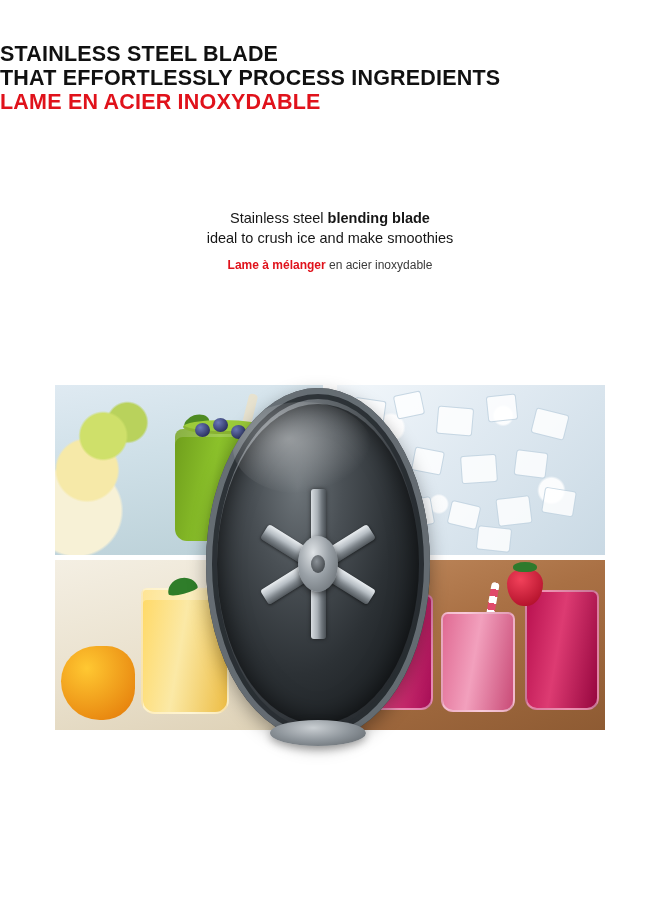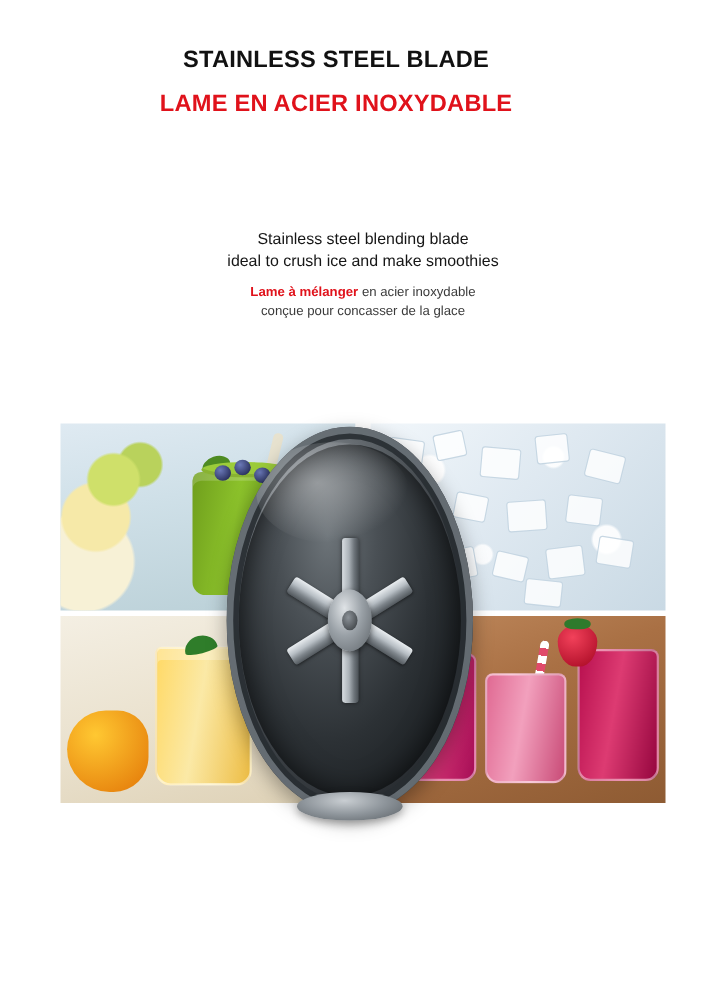--- a/index.html
+++ b/index.html
@@ -27,7 +27,7 @@
     top: 42px;
     left: 0;
     width: 611px;
-    text-align: center;
+    text-align: left;
   }
   .headline .ln {
     font-weight: bold;

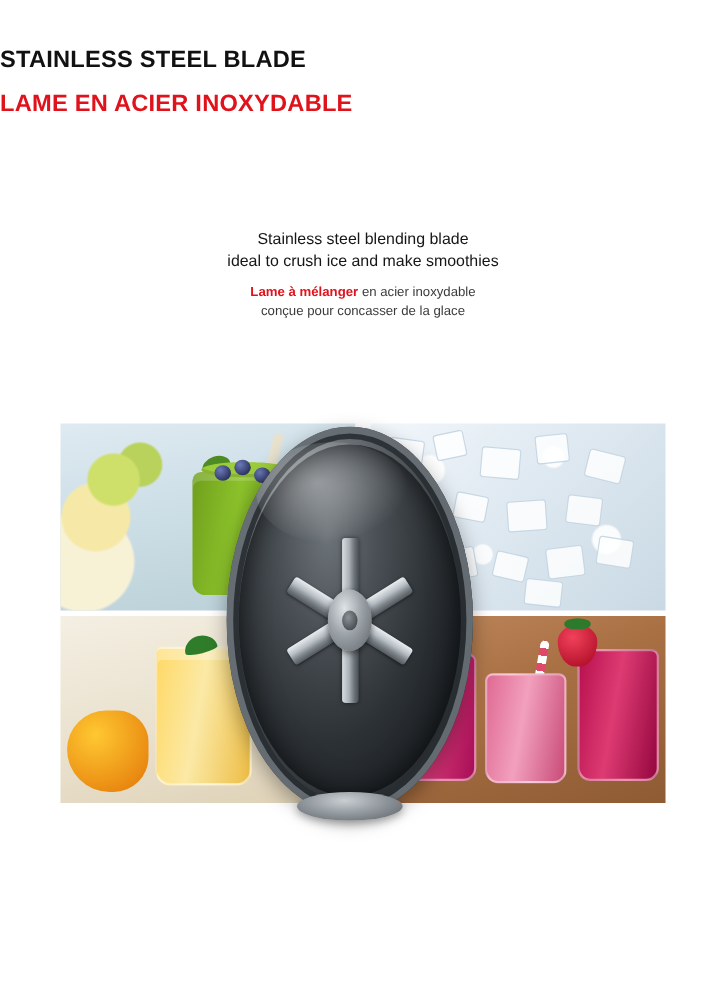--- a/index.html
+++ b/index.html
@@ -328,6 +328,7 @@
 
   <div class="headline">
     <div class="ln en">STAINLESS STEEL BLADE</div>
+    <div class="ln en">THAT EFFORTLESSLY PROCESS INGREDIENTS</div>
     <div class="ln fr">LAME EN ACIER INOXYDABLE</div>
   </div>
 

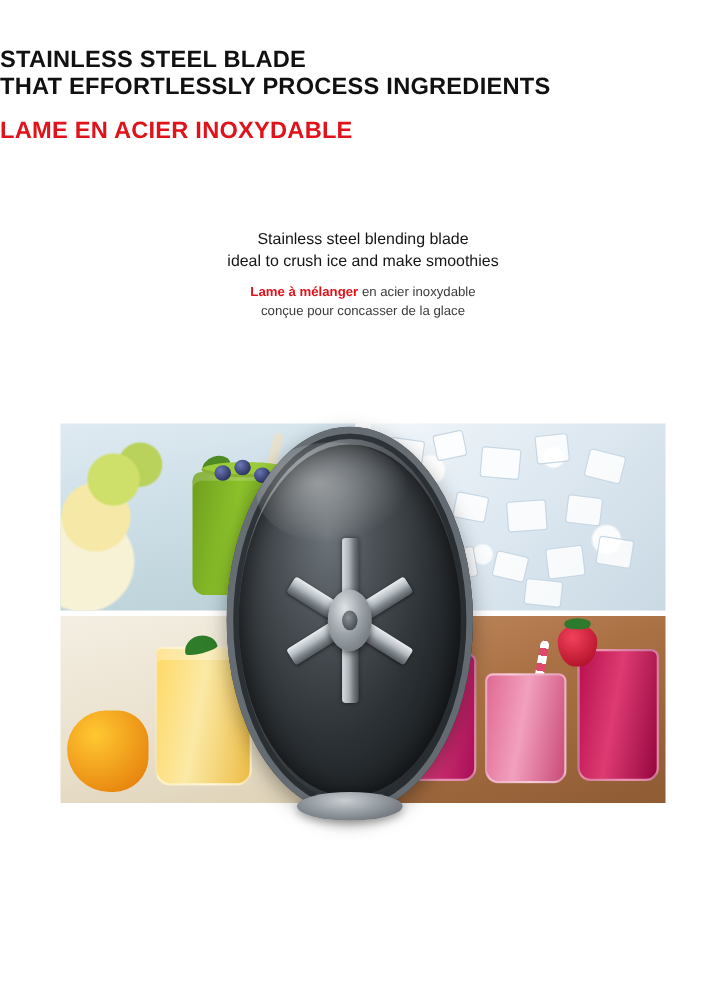--- a/index.html
+++ b/index.html
@@ -41,7 +41,7 @@
   }
   .headline .fr {
     color: #e0121b;
-    margin-top: 16px;
+    margin-top: 0;
   }
 
   

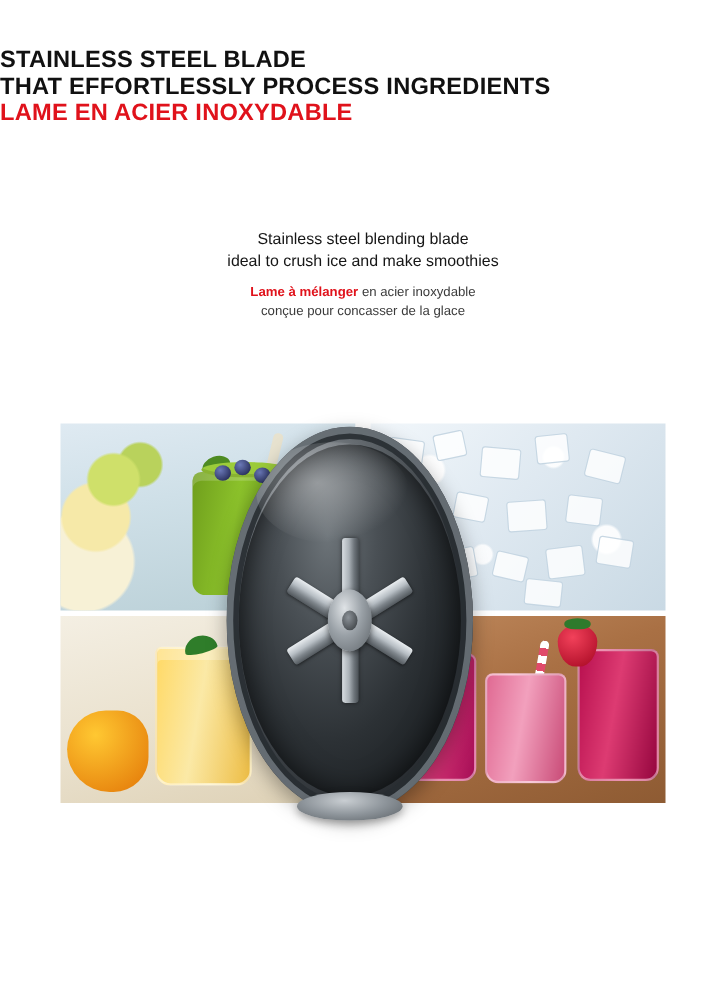--- a/index.html
+++ b/index.html
@@ -57,7 +57,7 @@
     line-height: 1.38;
     color: #161616;
   }
-  .subcopy .sl b { font-weight: normal; }
+  .subcopy .sl b { font-weight: bold; }
   .subcopy .sfr {
     font-size: 12px;
     line-height: 1.38;

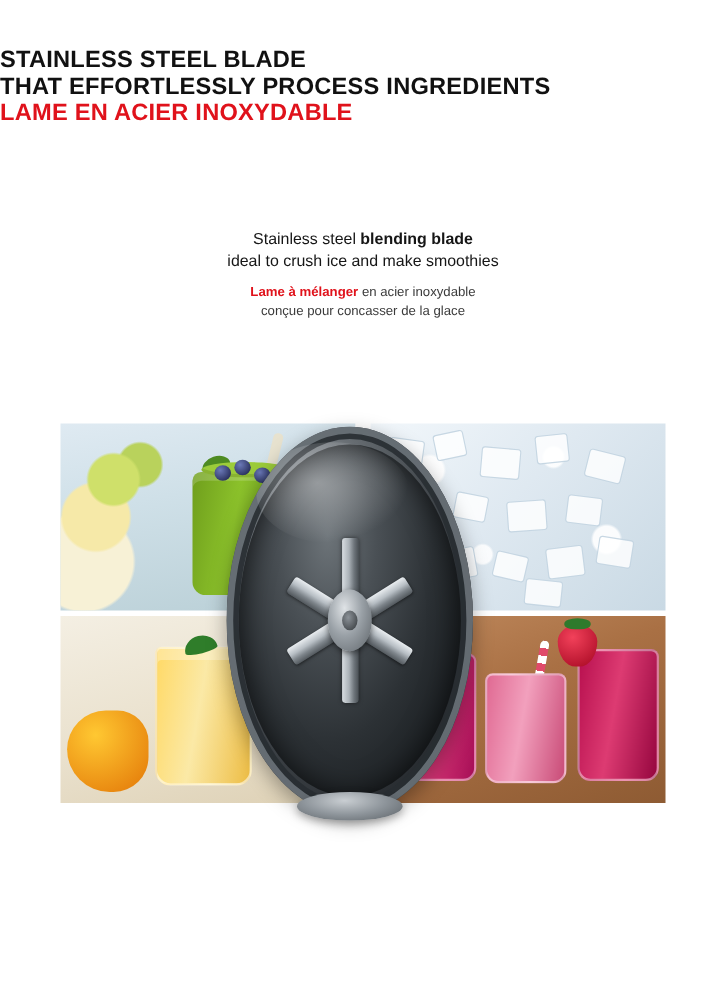--- a/index.html
+++ b/index.html
@@ -337,7 +337,6 @@
     <div class="sl">ideal to crush ice and make smoothies</div>
     <div class="gap"></div>
     <div class="sfr"><span class="red">Lame à mélanger</span><span> en acier inoxydable</span></div>
-    <div class="sfr">conçue pour concasser de la glace</div>
   </div>
 
   <div class="collage">

